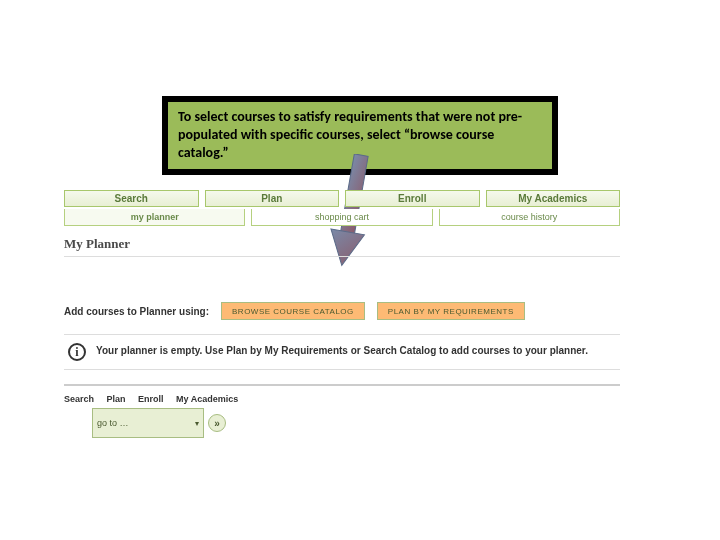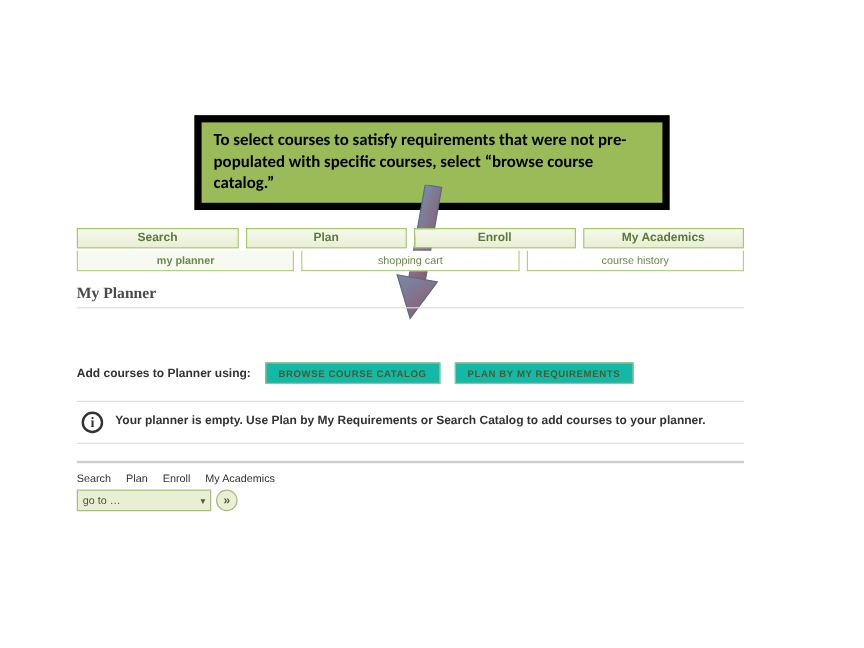--- a/index.html
+++ b/index.html
@@ -69,10 +69,10 @@
   .add-label { font-size: 10px; font-weight: bold; color: #333; }
   .pill-btn {
     height: 18px; padding: 0 10px;
-    background: #14b8a6;
+    background: #fdba74;
     border: 1px solid #a8bd82;
     color: #4a5a30;
-    font-size: 8px; font-weight: bold;
+    font-size: 8px; font-weight: normal;
     letter-spacing: 0.5px;
     display: flex; align-items: center;
   }

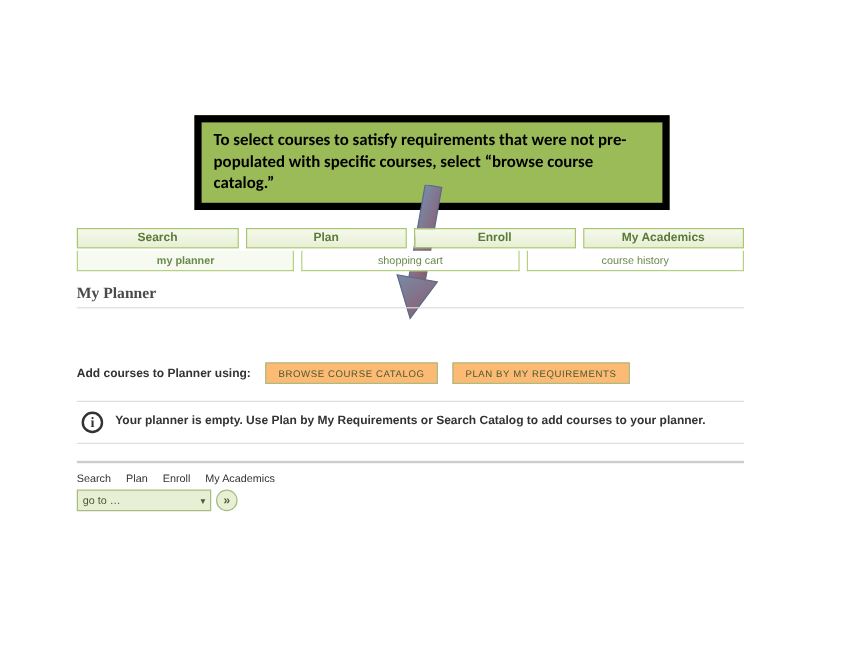--- a/index.html
+++ b/index.html
@@ -93,7 +93,7 @@
   
   .bottom-sep { height: 2px; background: #ccc; margin: 14px 0 8px 0; }
   
-  .breadcrumb-row { font-size: 9px; font-weight: normal; color: #333; margin-bottom: 4px; }
+  .breadcrumb-row { font-size: 9px; font-weight: bold; color: #333; margin-bottom: 4px; }
   .breadcrumb-row span { margin-right: 10px; }
   .breadcrumb-row2 { font-size: 9px; color: #666; margin-bottom: 8px; }
   .breadcrumb-row2 span { margin-right: 10px; }

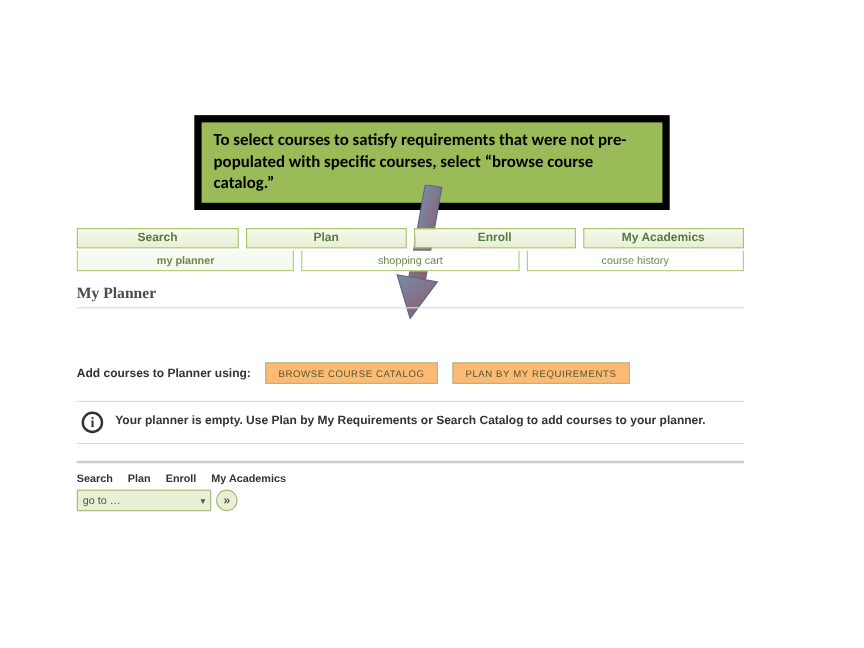--- a/index.html
+++ b/index.html
@@ -100,10 +100,11 @@
   
   .goto-row { display: flex; align-items: center; gap: 4px; }
   .goto-select {
-    width: 112px; height: 18px; border: 1px solid #a8bd82;
+    width: 112px; height: 30px; border: 1px solid #a8bd82;
     background: #e8efd4; font-size: 9px; padding: 0 4px;
     display: flex; align-items: center; justify-content: space-between;
     color: #4a5a30;
+    margin-left: 28px;
   }
   .goto-chevron { font-size: 8px; color: #4a5a30; }
   .goto-btn {

